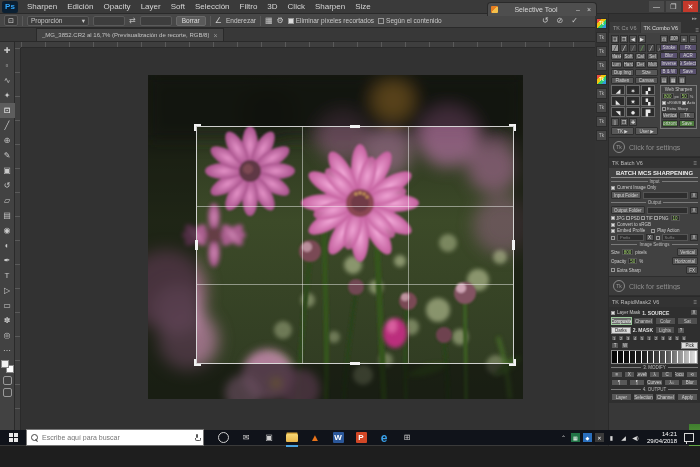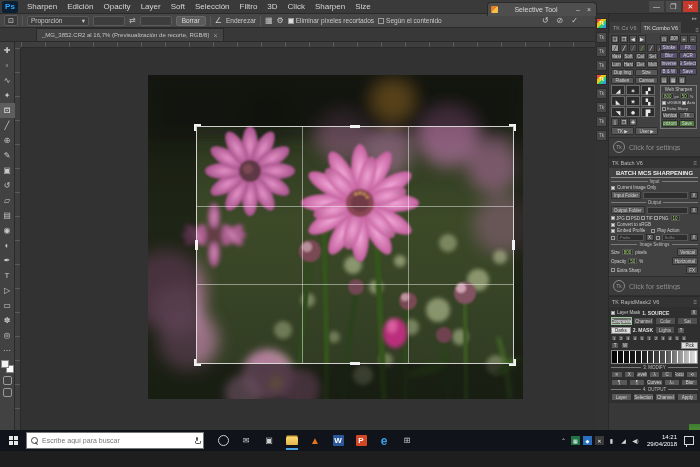--- a/index.html
+++ b/index.html
@@ -128,7 +128,7 @@
   
   .peek{position:absolute;right:0;top:424px;width:11px;height:22px;background:linear-gradient(#3f7d2e,#63a844);z-index:4;}
   
-  .taskbar{position:absolute;left:0;top:430px;width:700px;height:21px;background:#10131a;display:flex;align-items:center;z-index:10;}
+  .taskbar{position:absolute;left:0;top:430px;width:700px;height:15px;background:#10131a;display:flex;align-items:center;z-index:10;}
   .startbtn{width:26px;height:21px;display:flex;align-items:center;justify-content:center;}
   .winlogo{width:9px;height:9px;display:grid;grid-template-columns:4px 4px;grid-template-rows:4px 4px;gap:1px;}
   .winlogo span{background:#e8e8e8;}

